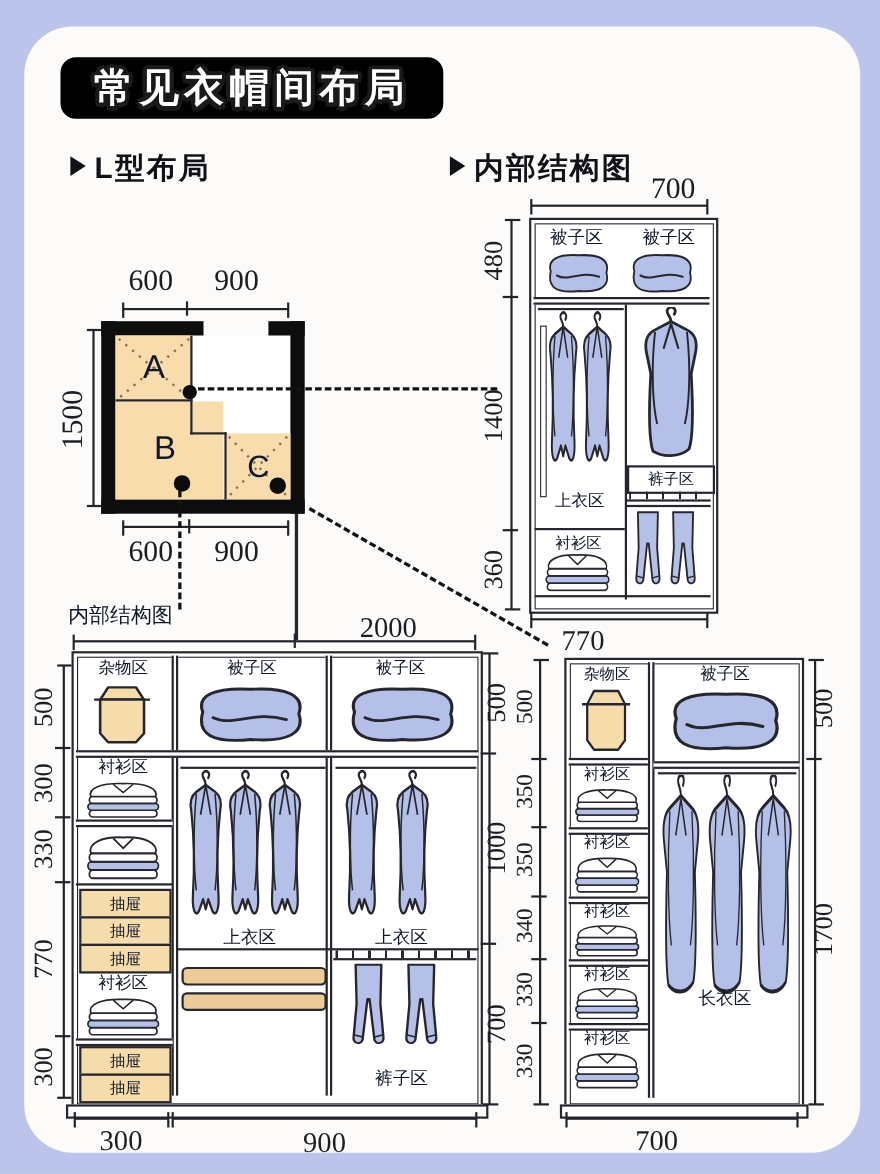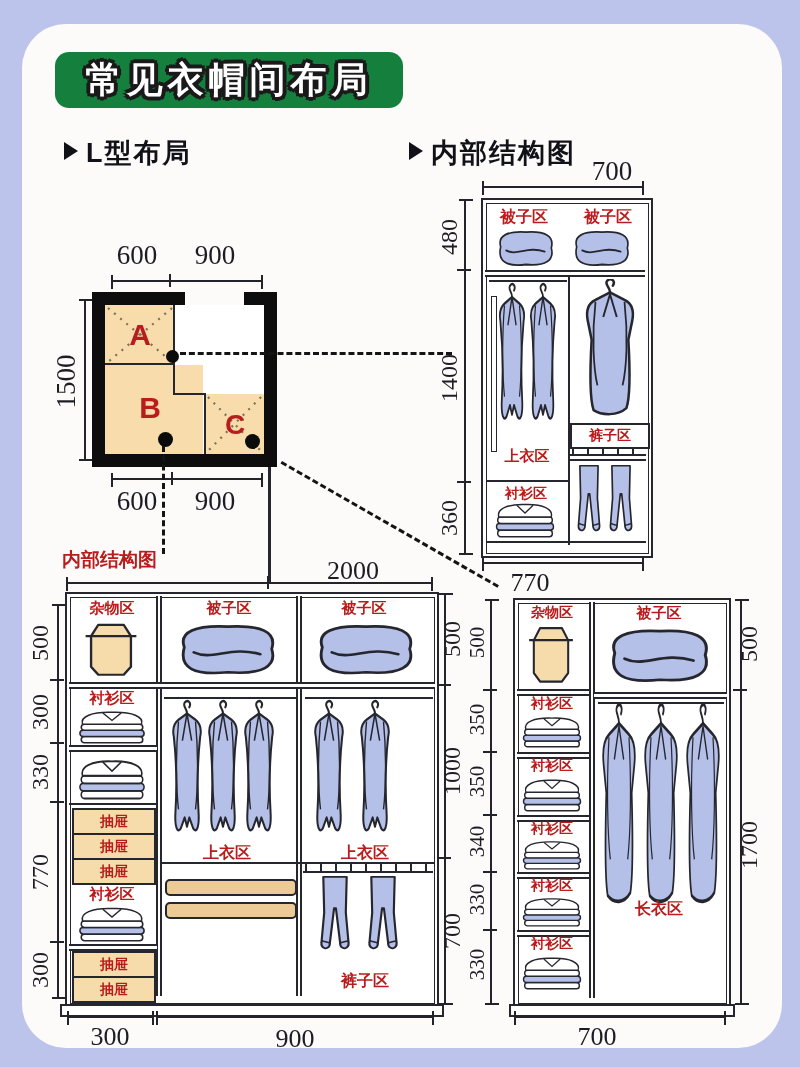--- a/index.html
+++ b/index.html
@@ -7,7 +7,7 @@
           font-family:"Liberation Sans",sans-serif;}
   .abs{position:absolute;}
   .card{background:#fcfbfa;border-radius:44px;}
-  .badge{background:#15803d;border-radius:14px;}
+  .badge{background:#000000;border-radius:14px;}
   .badge-text{display:block;text-align:center;font-weight:bold;font-size:36px;letter-spacing:5px;
     color:#ffffff;line-height:56px;
     text-shadow:-3px -3px 0 #1a1a1a,3px -3px 0 #1a1a1a,-3px 3px 0 #1a1a1a,3px 3px 0 #1a1a1a,

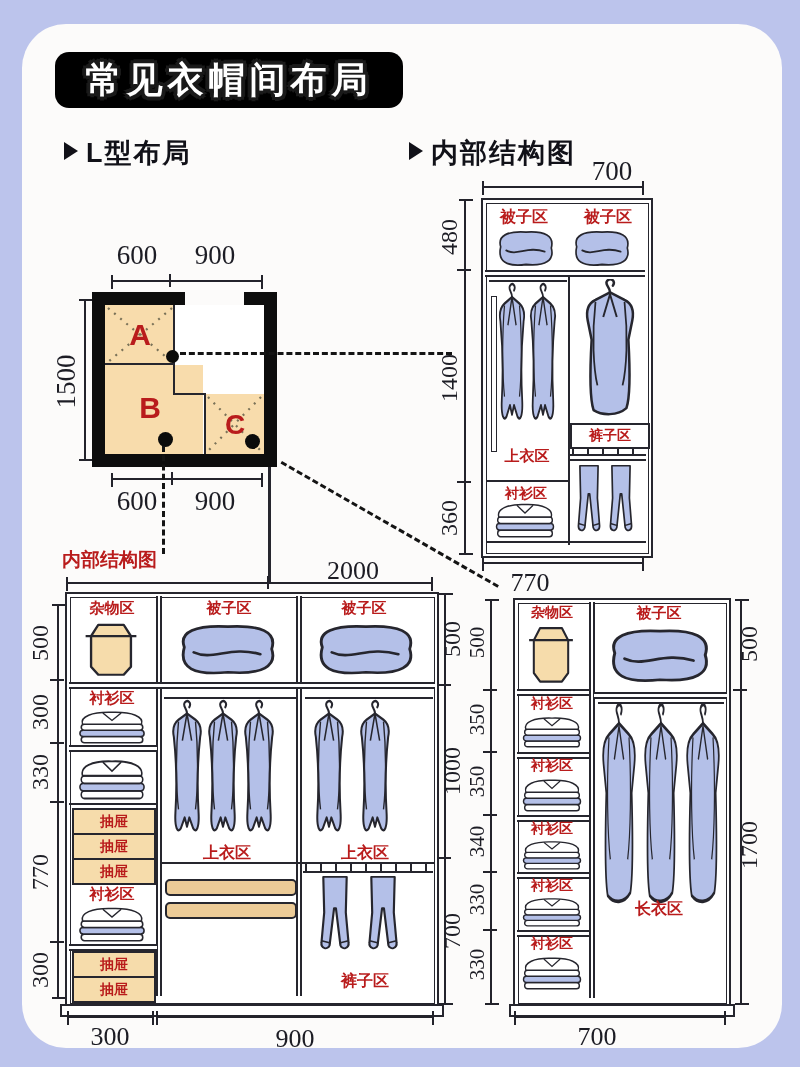--- a/index.html
+++ b/index.html
@@ -14,7 +14,7 @@
                 -4px 0 0 #1a1a1a,4px 0 0 #1a1a1a,0 -4px 0 #1a1a1a,0 4px 0 #1a1a1a;}
   .h2{font-size:27px;font-weight:bold;color:#111118;letter-spacing:2px;}
   .tri{width:0;height:0;border-left:14px solid #111118;border-top:9px solid transparent;border-bottom:9px solid transparent;}
-  .lbl{font-weight:bold;color:#b91c1c;text-align:center;line-height:1.1;}
+  .lbl{font-weight:normal;color:#0f172a;text-align:center;line-height:1.1;}
   .num{font-family:"Liberation Serif","DejaVu Serif",serif;color:#1c1c24;text-align:center;line-height:1;}
   .vnum{transform:rotate(-90deg);}
   .dimh{height:0;border-top:2.2px solid #23232b;}

